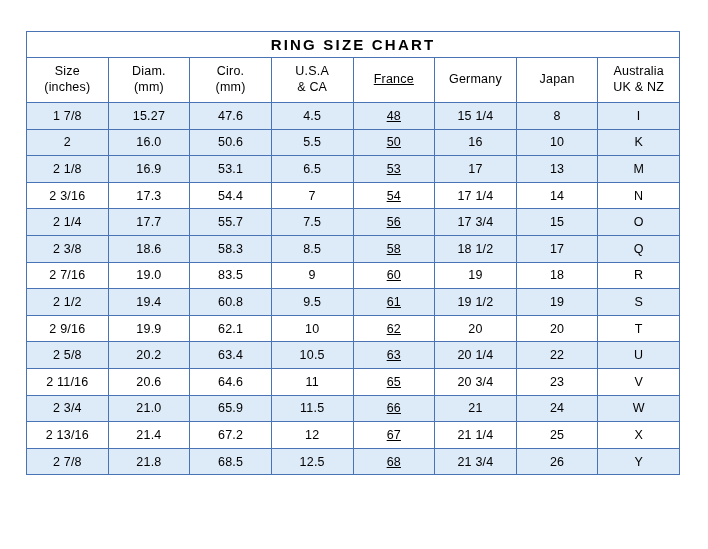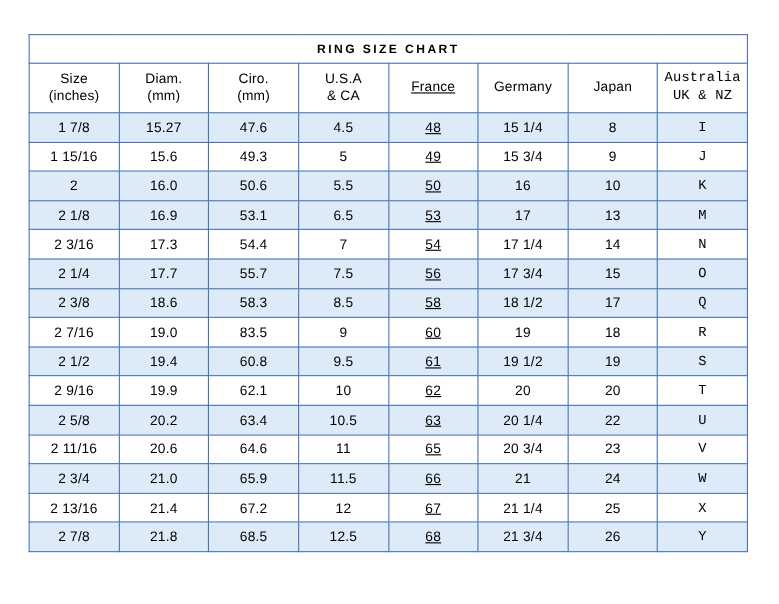--- a/index.html
+++ b/index.html
@@ -46,7 +46,7 @@
   }
   tr.title-row td {
     height: 25px;
-    font-size: 11px;
+    font-size: 15px;
     font-weight: bold;
     letter-spacing: 2.2px;
     background: #ffffff;

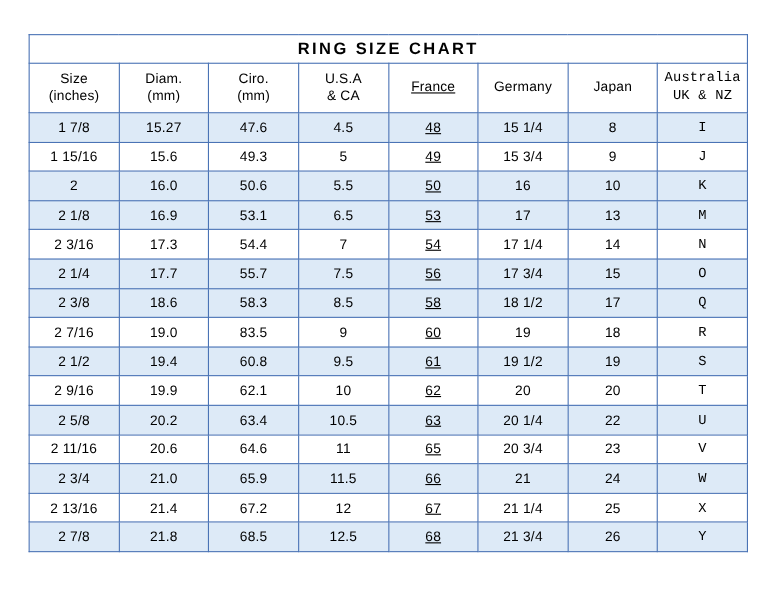--- a/index.html
+++ b/index.html
@@ -74,7 +74,7 @@
   .col-4 { width: 84px; text-decoration: underline; }
   .col-5 { width: 89px; }
   .col-6 { width: 72px; }
-  .col-7 { width: 88px; font-family: Liberation Mono, monospace; }
+  .col-7 { width: 88px; }
   .hdr-line { display: block; }
 </style>
 </head>

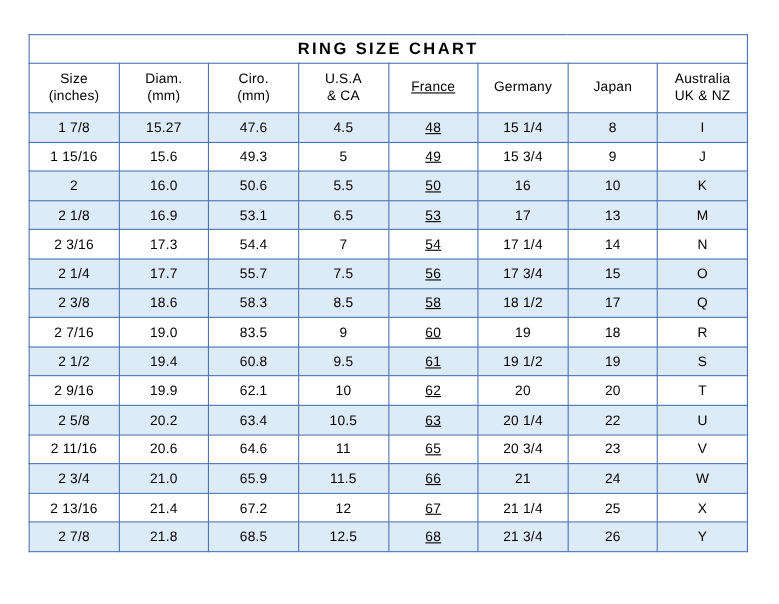--- a/index.html
+++ b/index.html
@@ -129,16 +129,6 @@
           <td class="col-6">8</td>
           <td class="col-7">I</td>
         </tr>
-        <tr class="data-row plain">
-          <td class="col-0">1 15/16</td>
-          <td class="col-1">15.6</td>
-          <td class="col-2">49.3</td>
-          <td class="col-3">5</td>
-          <td class="col-4">49</td>
-          <td class="col-5">15 3/4</td>
-          <td class="col-6">9</td>
-          <td class="col-7">J</td>
-        </tr>
         <tr class="data-row shade">
           <td class="col-0">2</td>
           <td class="col-1">16.0</td>

